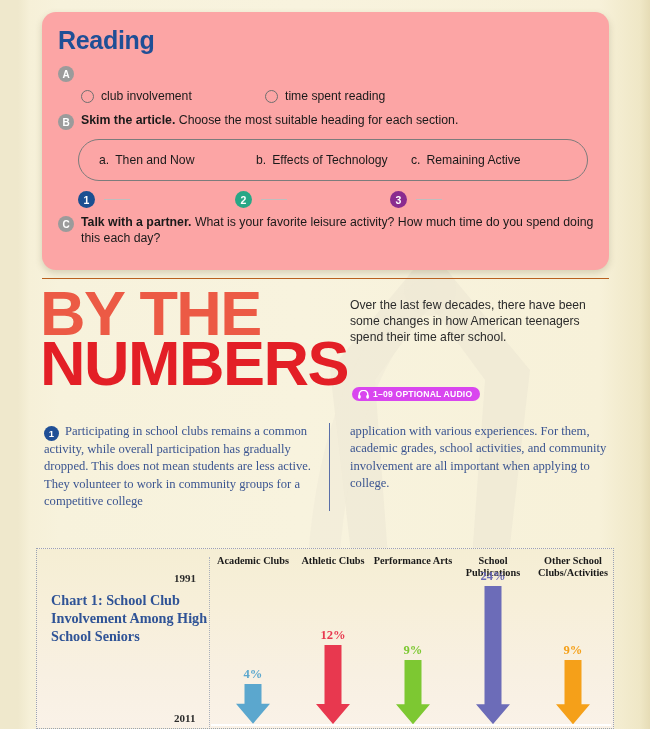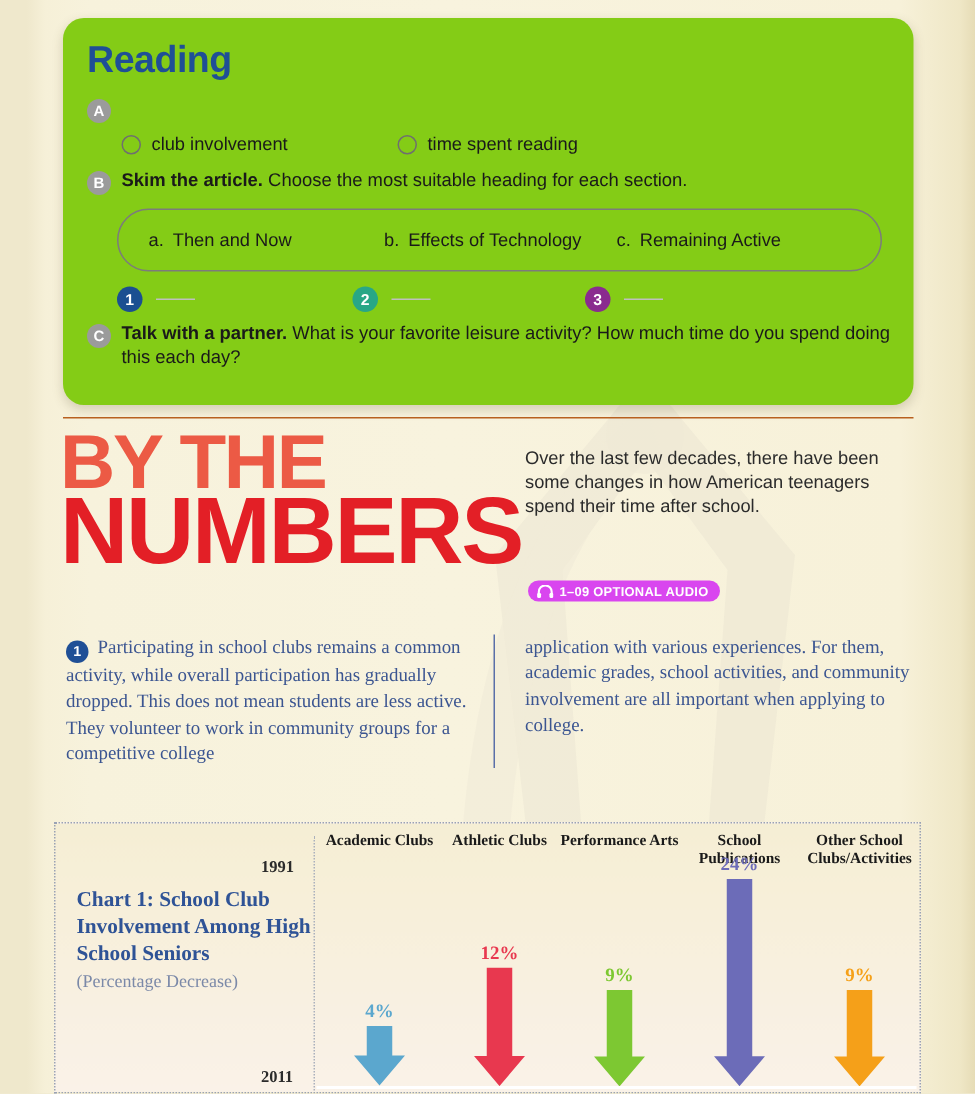--- a/index.html
+++ b/index.html
@@ -32,7 +32,7 @@
   .reading-card {
     position: absolute;
     left: 42px; top: 12px; width: 567px; height: 258px;
-    background: #84cc16;
+    background: #fca5a5;
     border-radius: 14px;
     box-shadow: 0 3px 7px rgba(90,80,40,.22);
     padding: 14px 0 0 16px;

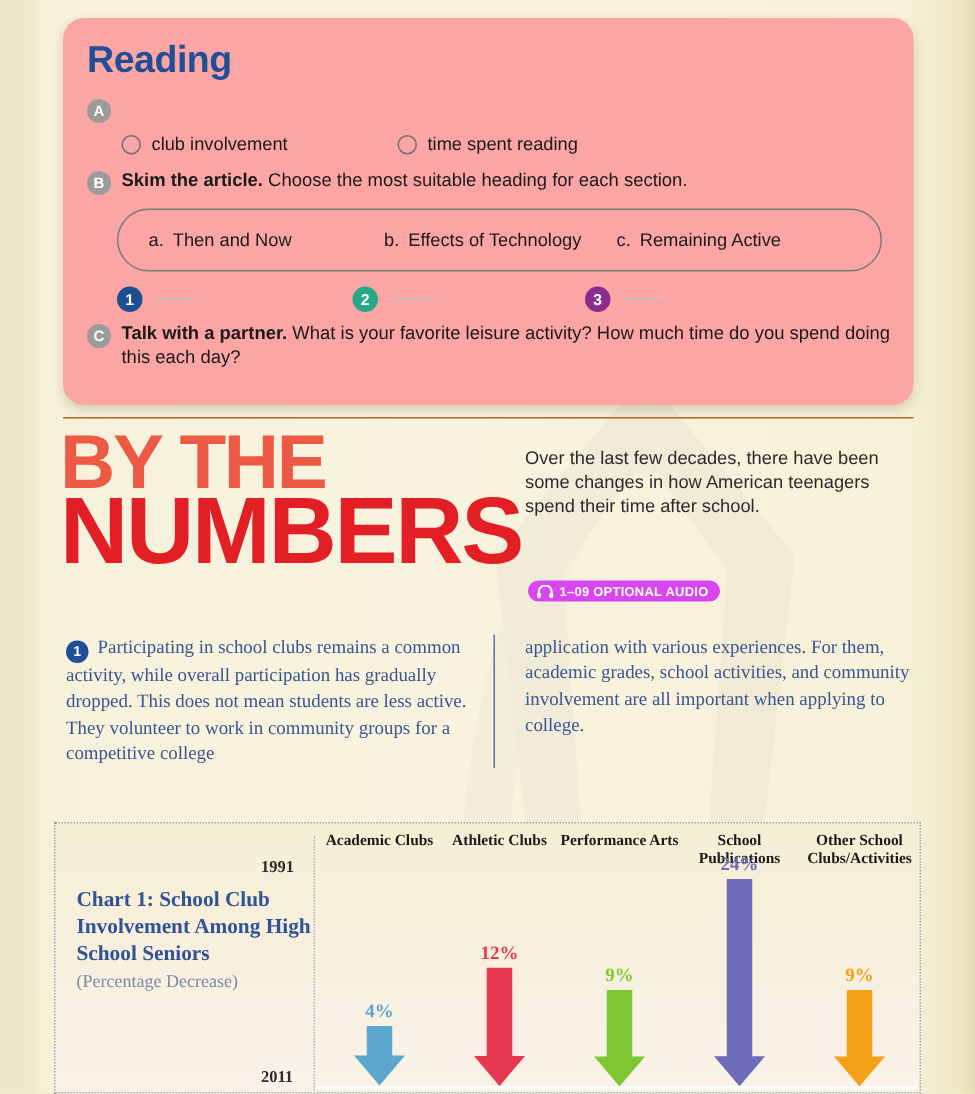--- a/index.html
+++ b/index.html
@@ -107,7 +107,7 @@
     font-weight: bold;
     letter-spacing: -1.5px;
   }
-  .bt-line1 { font-size: 51px; color: #ec5a45; }
+  .bt-line1 { font-size: 63px; color: #ec5a45; }
   .bt-line2 { font-size: 63px; color: #e31f26; }
 
   .intro-text {

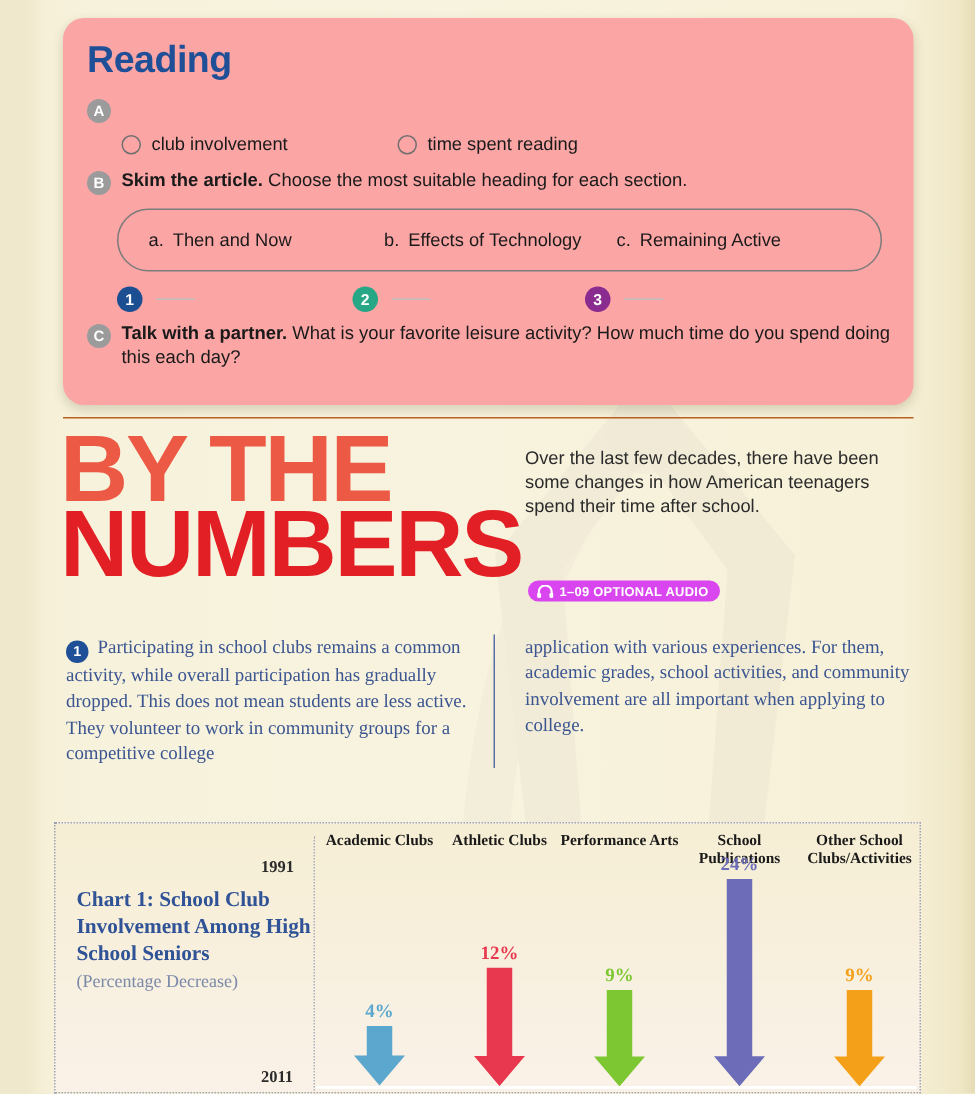--- a/index.html
+++ b/index.html
@@ -300,7 +300,6 @@
 <div class="chart-panel">
   <div class="chart-title">
     <span>Chart 1: School Club Involvement Among High School Seniors</span>
-    <span class="chart-sub">(Percentage Decrease)</span>
   </div>
 
   <div class="year-axis"></div>

